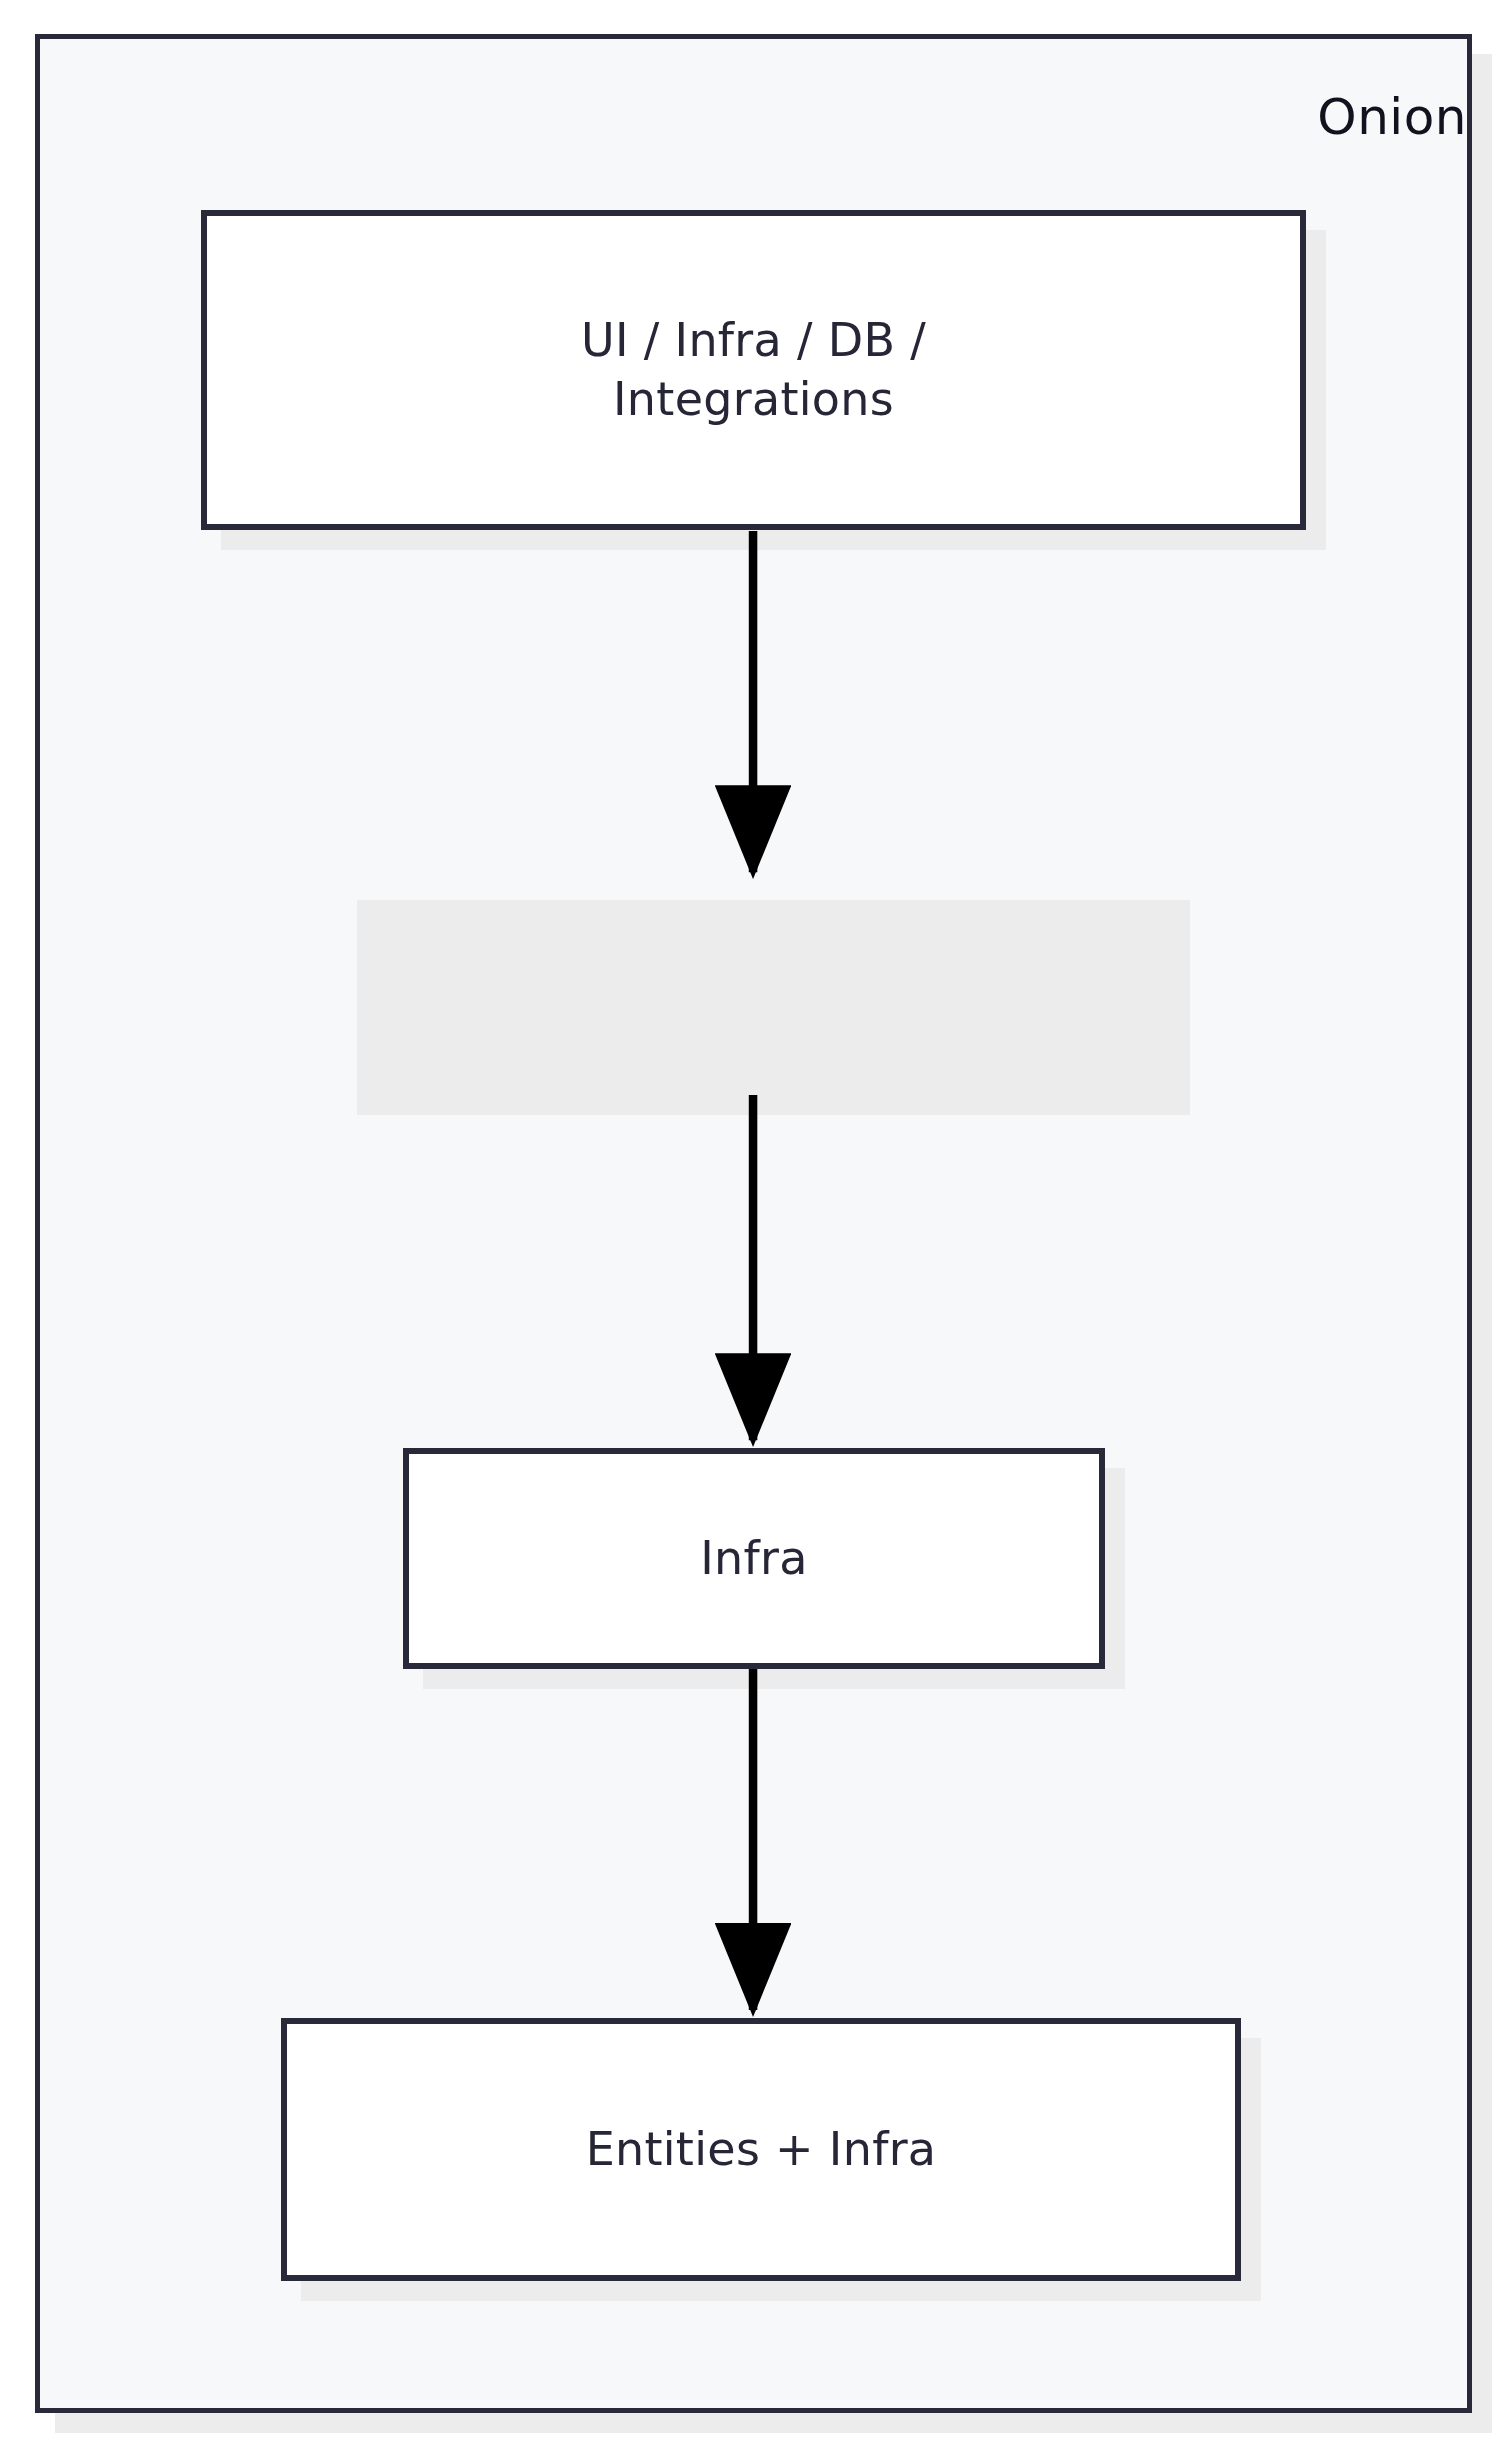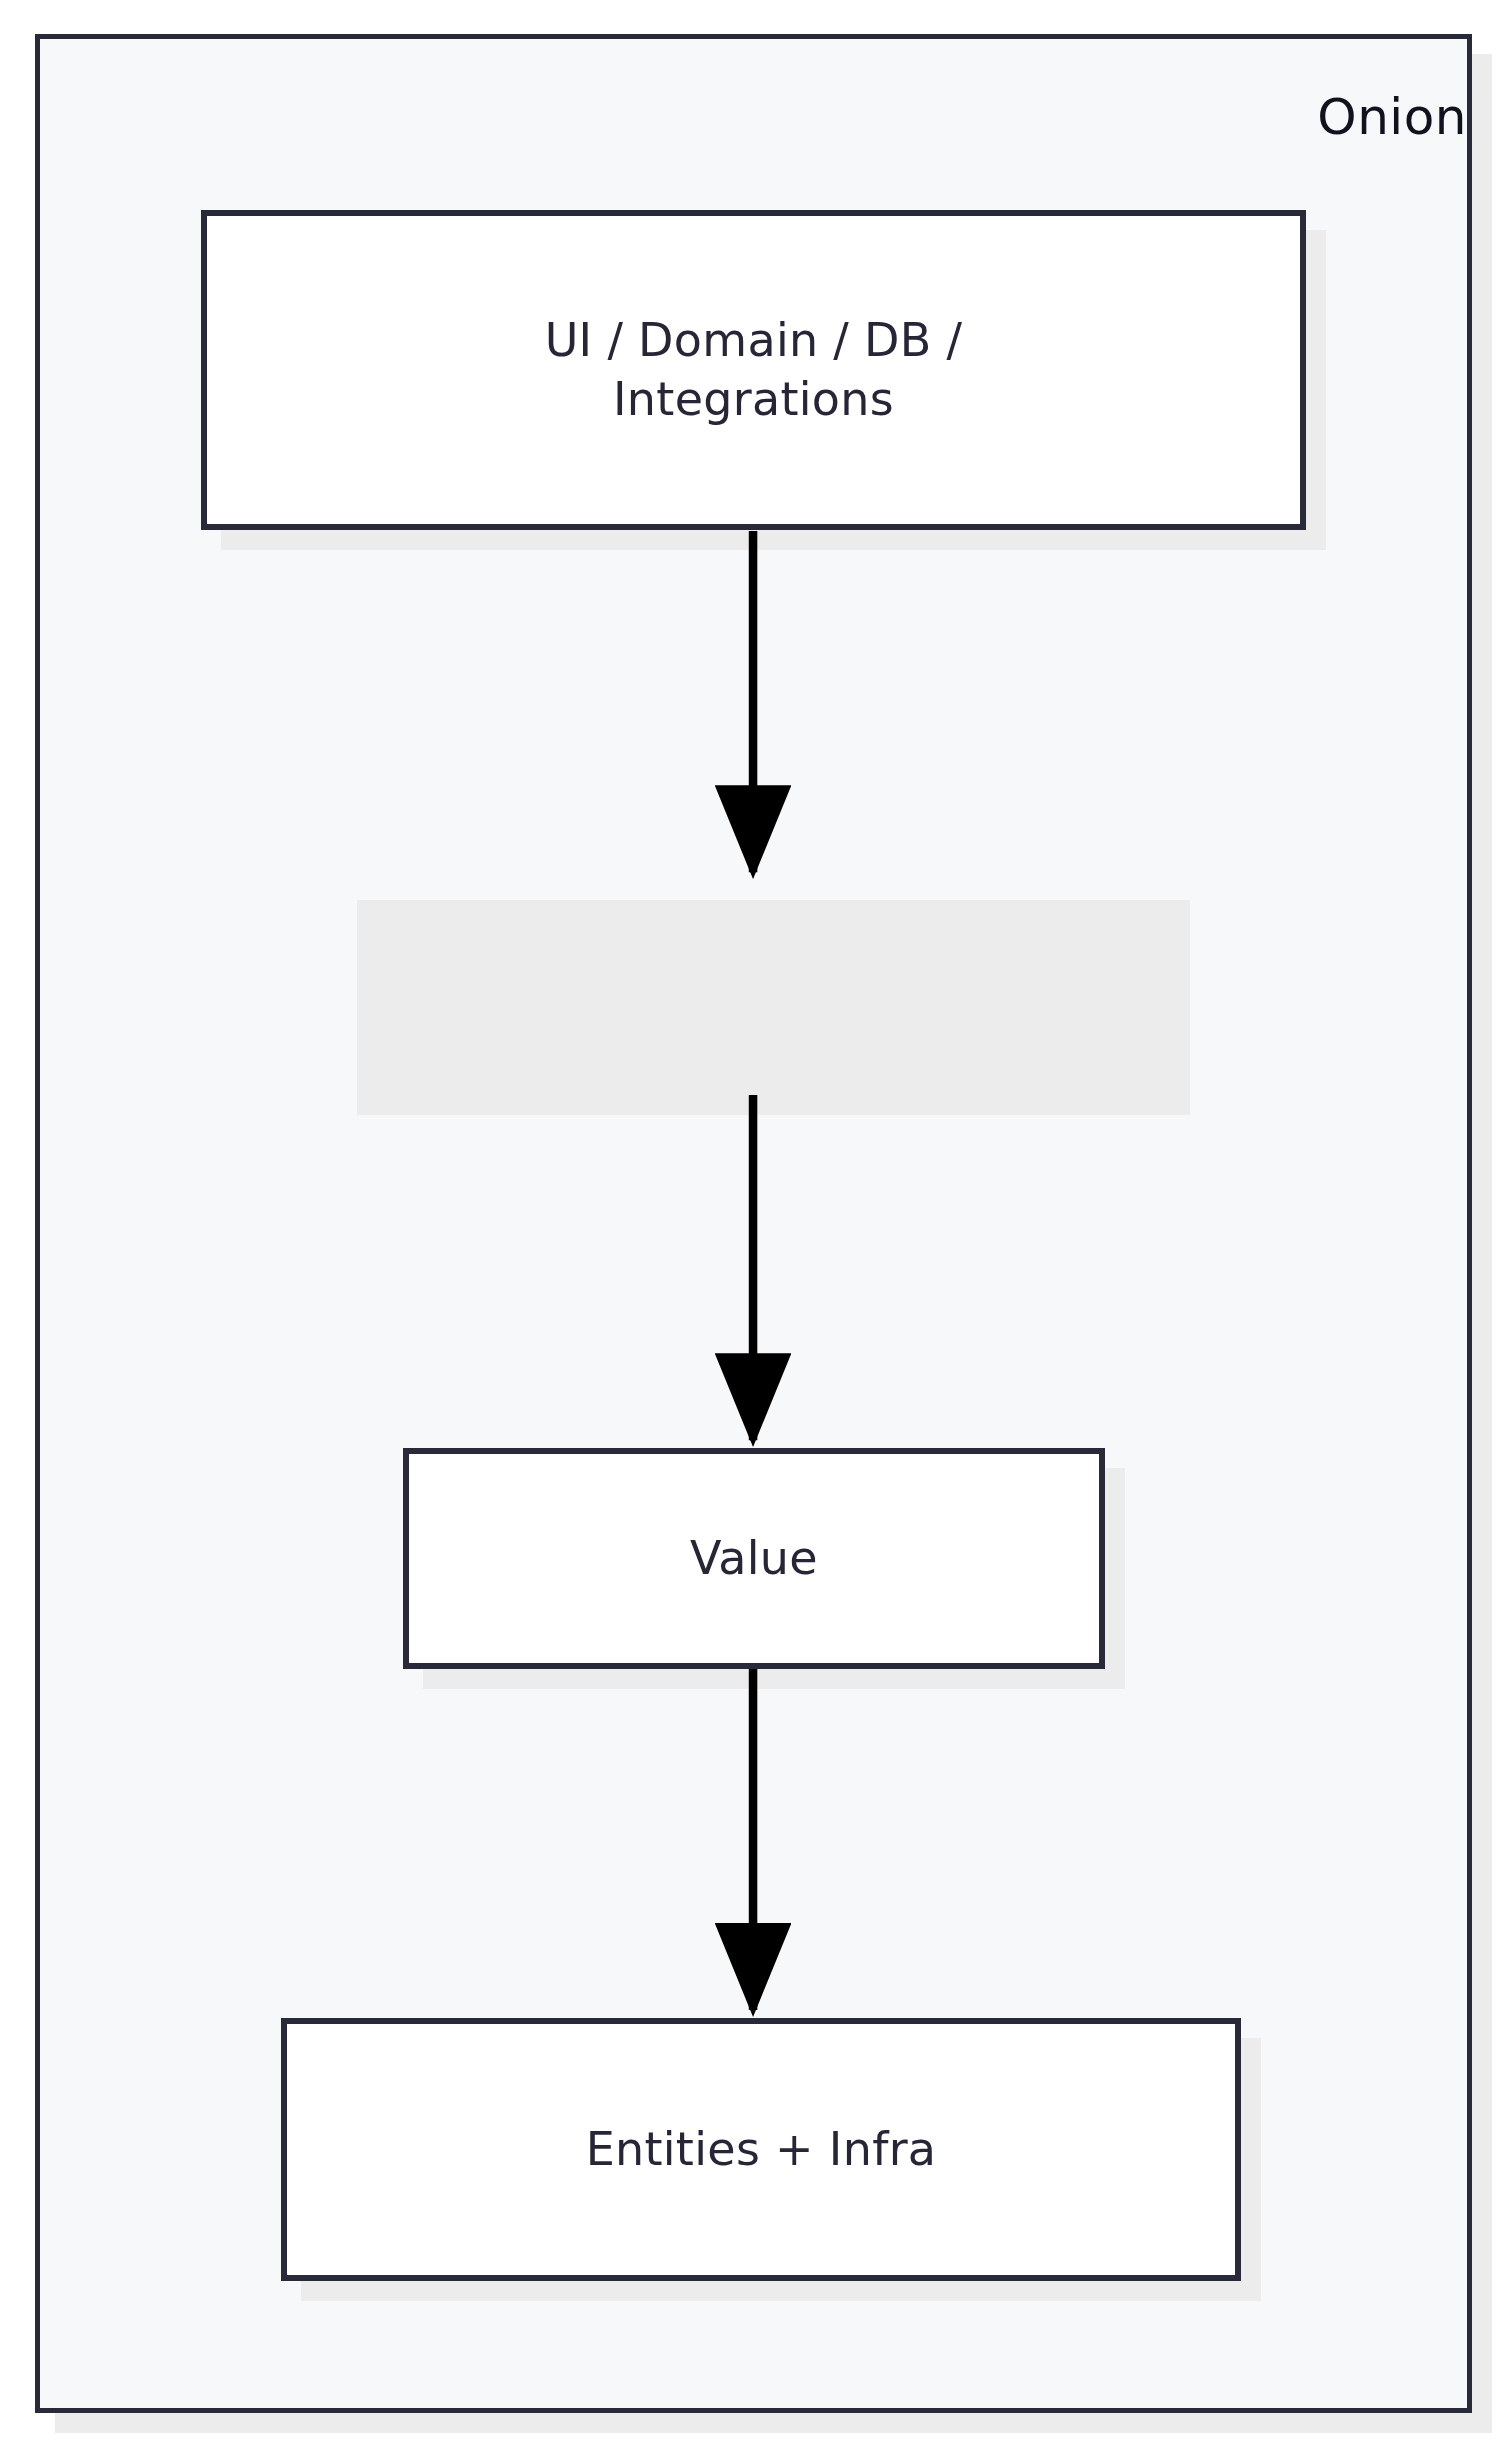--- a/index.html
+++ b/index.html
@@ -131,7 +131,7 @@
   </svg>
 
   <div class="node" id="node-infra">
-    <span class="node-label">UI / Domain / DB /
+    <span class="node-label">UI / Infra / DB /
 Integrations</span>
   </div>
 

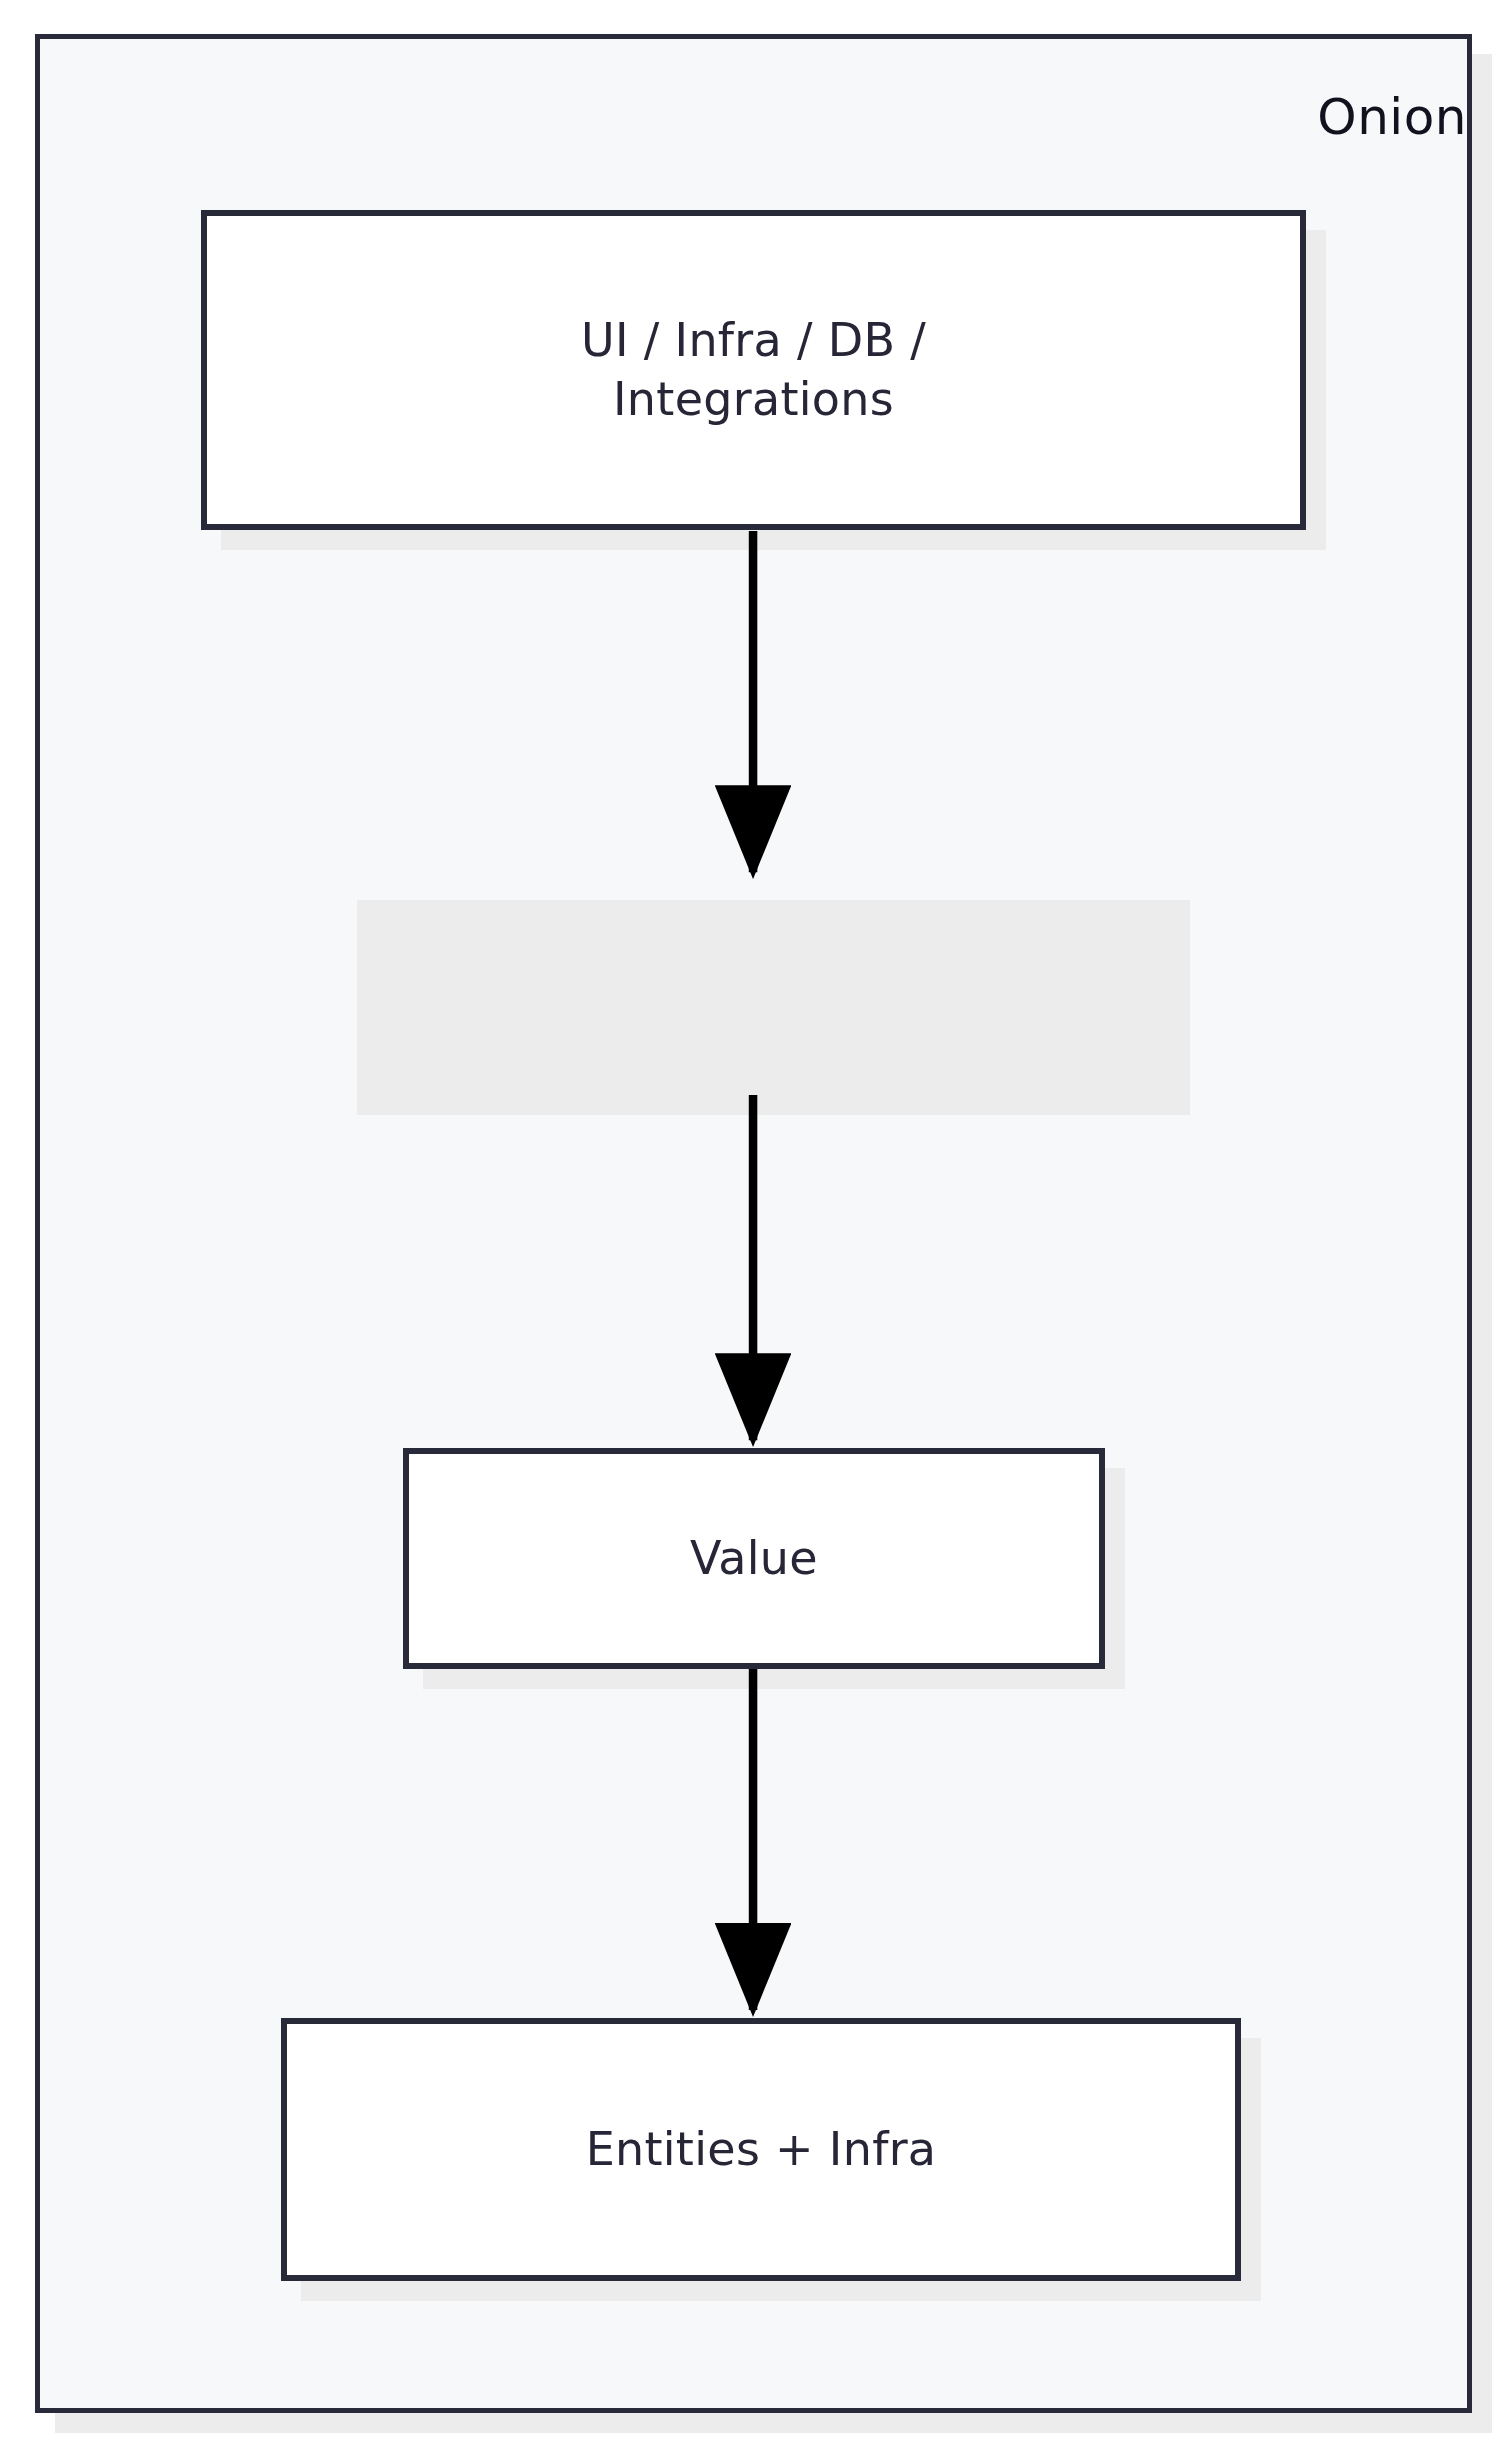--- a/index.html
+++ b/index.html
@@ -137,7 +137,7 @@
 
 
   <div class="node" id="node-domain">
-    <span class="node-label">Value</span>
+    <span class="node-label">Infra</span>
   </div>
 
   <div class="node" id="node-entities">

